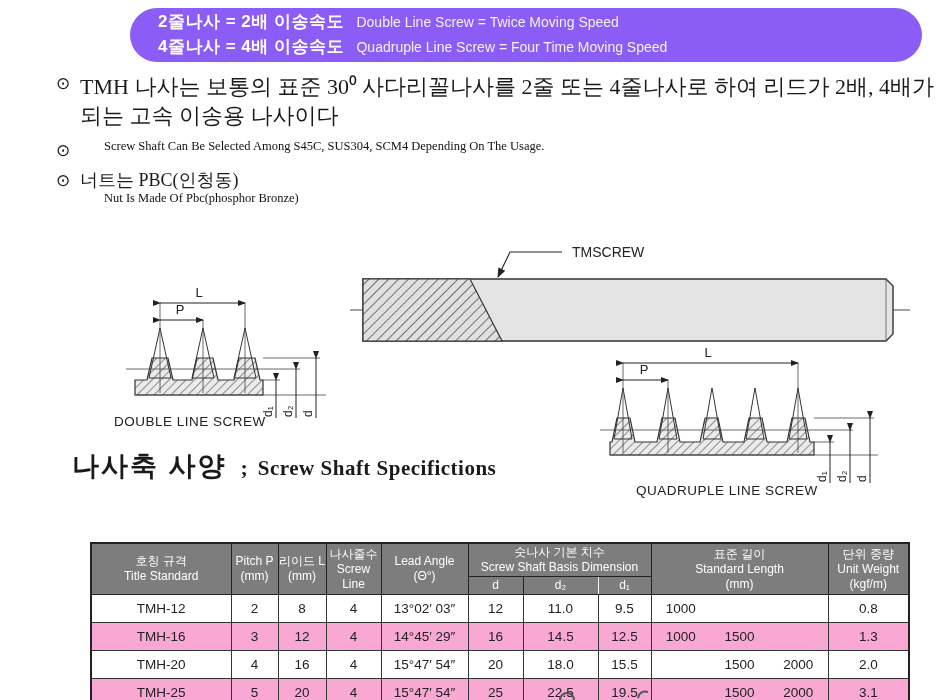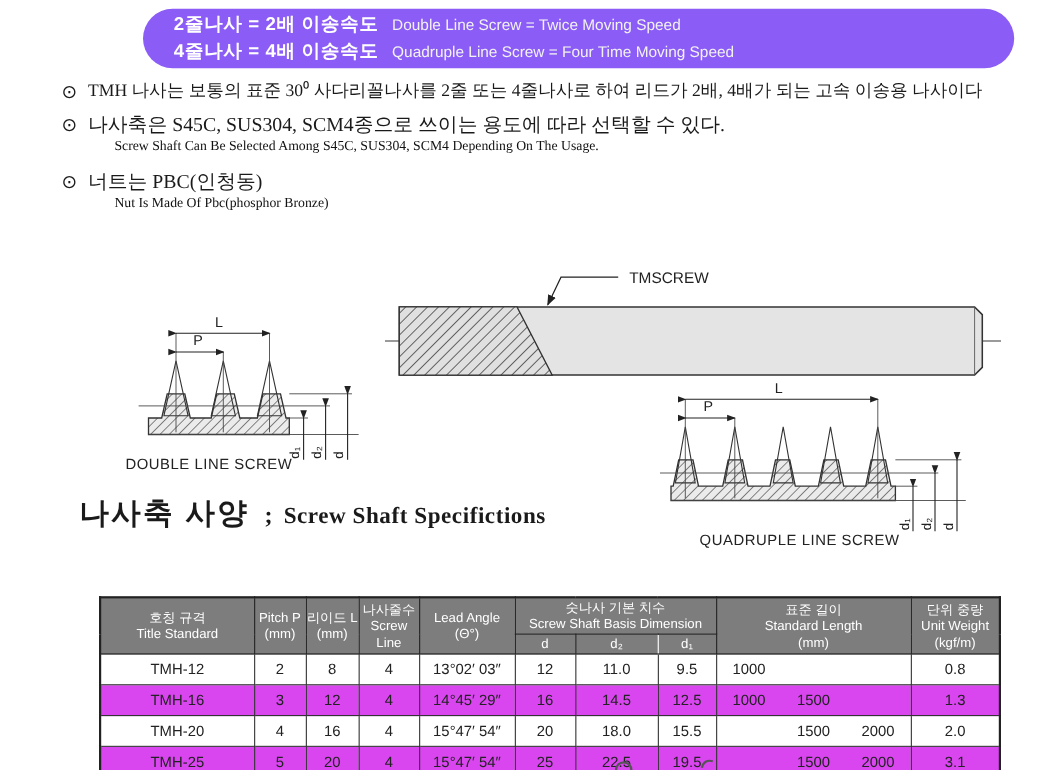--- a/index.html
+++ b/index.html
@@ -20,7 +20,7 @@
            font-family:"Liberation Serif",serif;}
   .bullet{position:relative;padding-left:24px;}
   .bullet .mark{position:absolute;left:0;top:1px;font-size:17px;}
-  .bullet .ko1{font-size:16px;line-height:1.32;font-family:Liberation Serif, serif;}
+  .bullet .ko1{font-size:22px;line-height:1.32;font-family:Liberation Serif, serif;}
   .bullet .ko2{font-size:18px;line-height:1.25;}
   .bullet .en{font-size:12.5px;line-height:1.25;margin-left:24px;color:#111;} .sp2{margin-top:9px;} .sp3{margin-top:14px;}
 

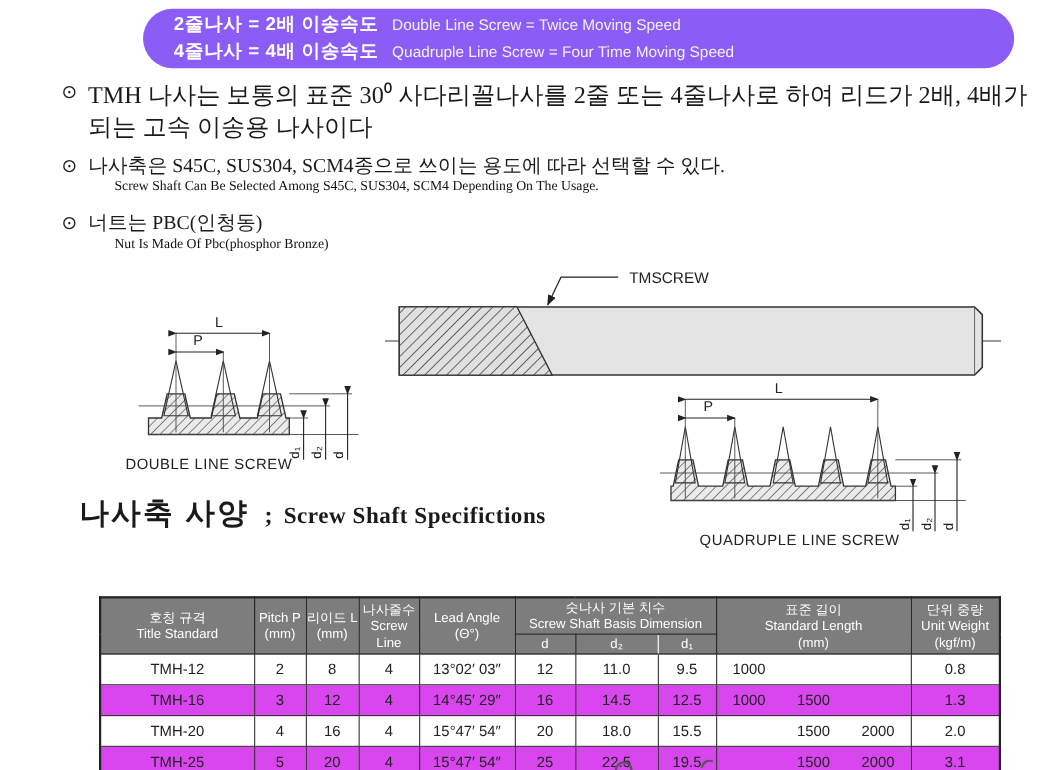--- a/index.html
+++ b/index.html
@@ -76,7 +76,6 @@
     </div>
     <div class="bullet sp2">
       <span class="mark">⊙</span>
-      <div class="ko2">나사축은 S45C, SUS304, SCM4종으로 쓰이는 용도에 따라 선택할 수 있다.</div>
       <div class="en">Screw Shaft Can Be Selected Among S45C, SUS304, SCM4 Depending On The Usage.</div>
     </div>
     <div class="bullet sp3">

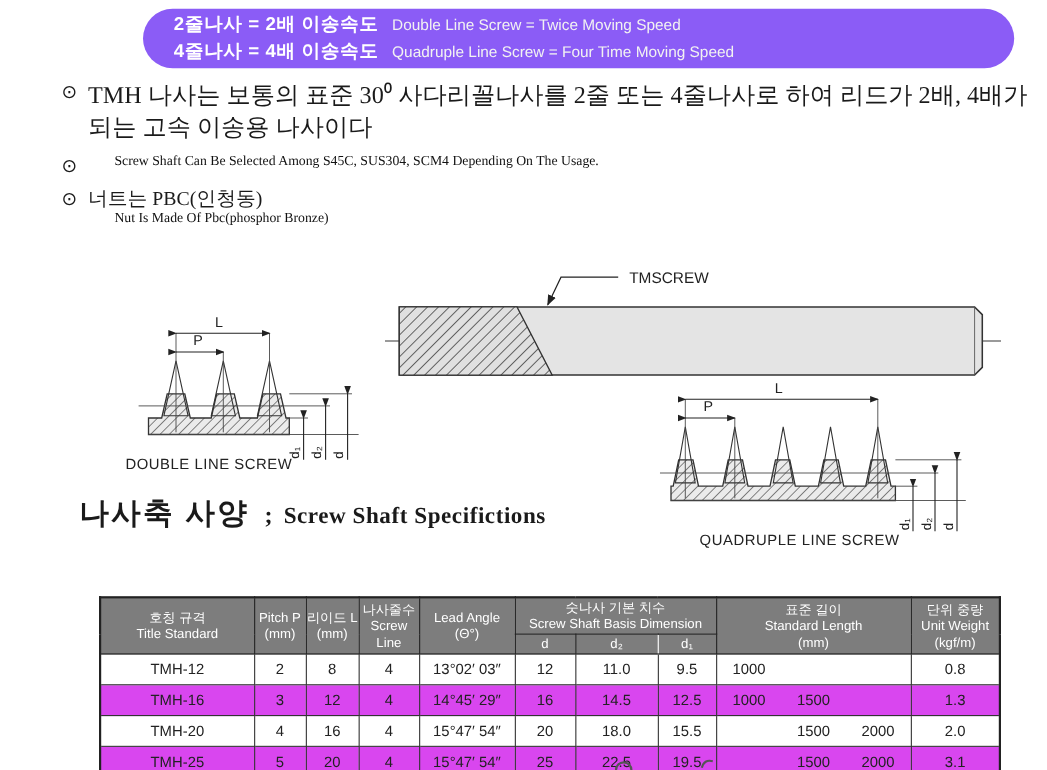--- a/index.html
+++ b/index.html
@@ -46,7 +46,7 @@
   table.spec th.sub-mid{border-left:1px solid #f5f5f5;border-right:1px solid #f5f5f5;}
   table.spec td{border:1px solid #333;height:27px;text-align:center;font-size:13.5px;
                 color:#222;padding:0;}
-  table.spec tr.alt td{background:#d946ef;}
+  table.spec tr.alt td{background:#f9a8d4;}
   td.len-cell .len-grid{display:grid;grid-template-columns:1fr 1fr 1fr;width:100%;}
   td.len-cell .len-grid span{display:block;}
 

